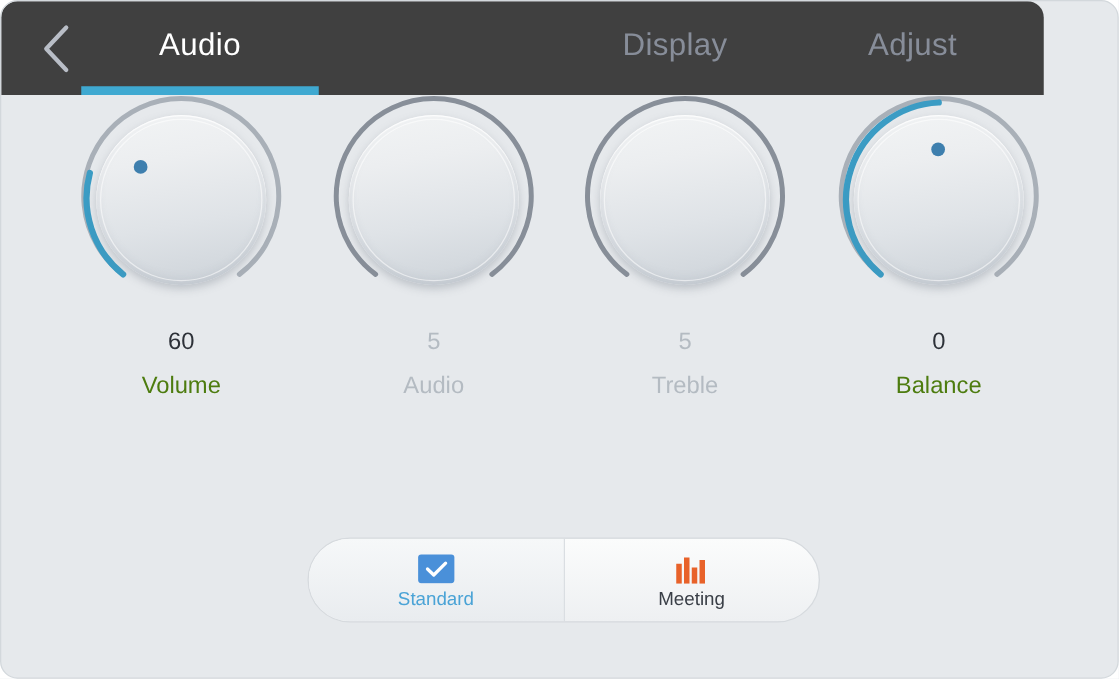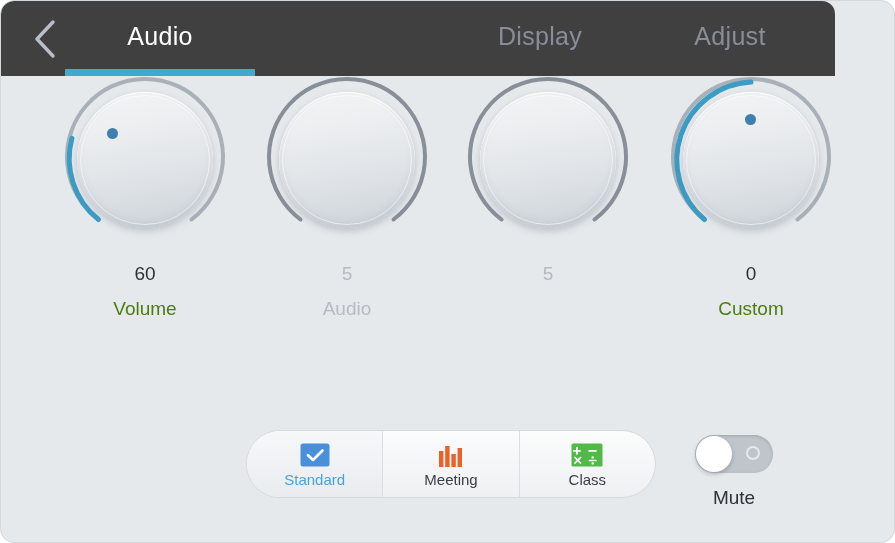--- a/index.html
+++ b/index.html
@@ -336,6 +336,7 @@
         <div class="knob-body"></div>
       </div>
       <div class="knob-value">5</div>
+      <div class="knob-name">Treble</div>
     </div>
 
     <div class="knob-cell" id="knob-cell-balance">

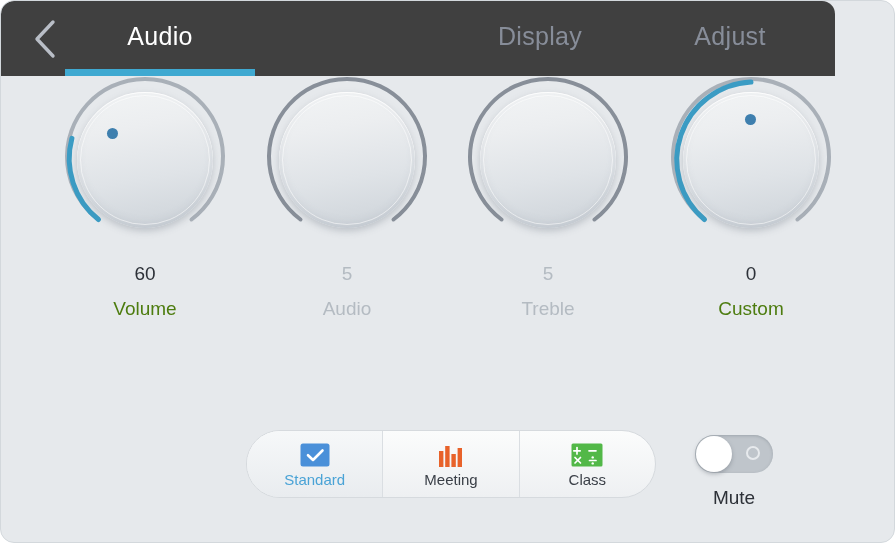--- a/index.html
+++ b/index.html
@@ -350,7 +350,7 @@
         </div>
       </div>
       <div class="knob-value">0</div>
-      <div class="knob-name">Custom</div>
+      <div class="knob-name">Balance</div>
     </div>
   </div>
 

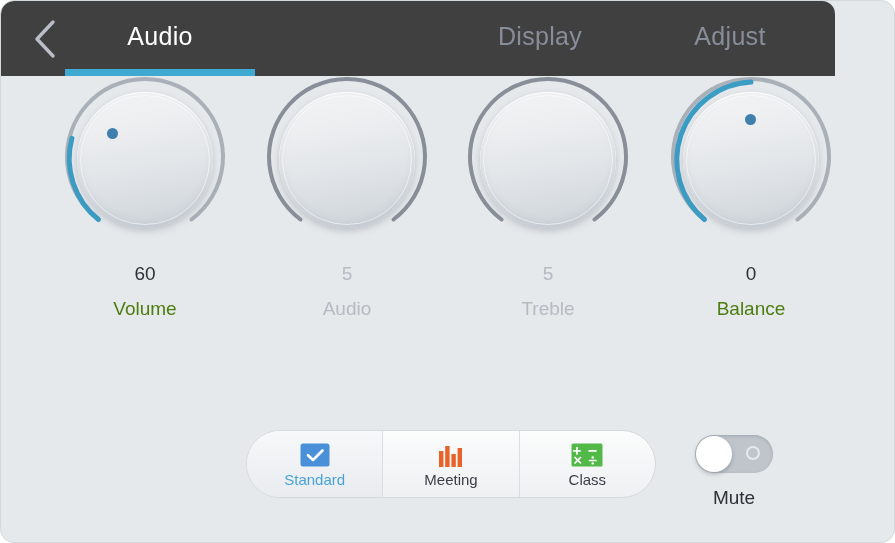--- a/index.html
+++ b/index.html
@@ -378,24 +378,6 @@
       <span class="preset-label">Meeting</span>
     </div>
 
-    <div class="preset">
-      <span class="preset-icon">
-        <svg width="32" height="24" viewBox="0 0 32 24" aria-hidden="true">
-          <rect x="0.5" y="0.5" width="31" height="23" rx="1.5" fill="#52b848"></rect>
-          <g stroke="#ffffff" stroke-width="1.7" stroke-linecap="round">
-            <path d="M6 4.5 L6 11"></path>
-              <path d="M2.8 7.8 L9.2 7.8"></path>
-            <path d="M18 7.8 L25 7.8"></path>
-            <path d="M4 14.5 L9.5 20"></path>
-              <path d="M9.5 14.5 L4 20"></path>
-            <path d="M18.5 17.5 L25 17.5"></path>
-          </g>
-          <circle cx="21.7" cy="14.4" r="1.2" fill="#ffffff"></circle>
-          <circle cx="21.7" cy="20.4" r="1.2" fill="#ffffff"></circle>
-        </svg>
-      </span>
-      <span class="preset-label">Class</span>
-    </div>
 
   </div>
 

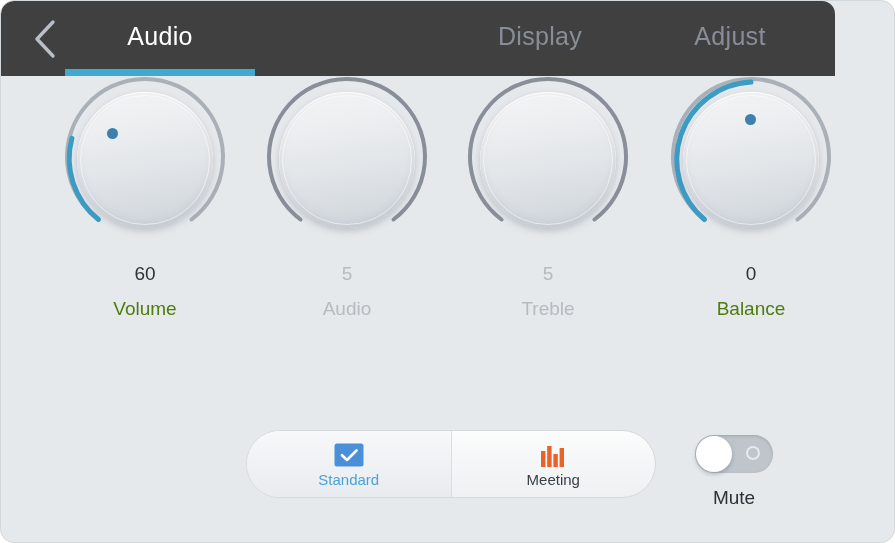--- a/index.html
+++ b/index.html
@@ -381,13 +381,6 @@
 
   </div>
 
-  <div id="mute-group">
-    <div id="mute-toggle">
-      <div id="mute-knob"></div>
-      <div id="mute-off-marker"></div>
-    </div>
-    <div id="mute-label">Mute</div>
-  </div>
 
 </div>
 

